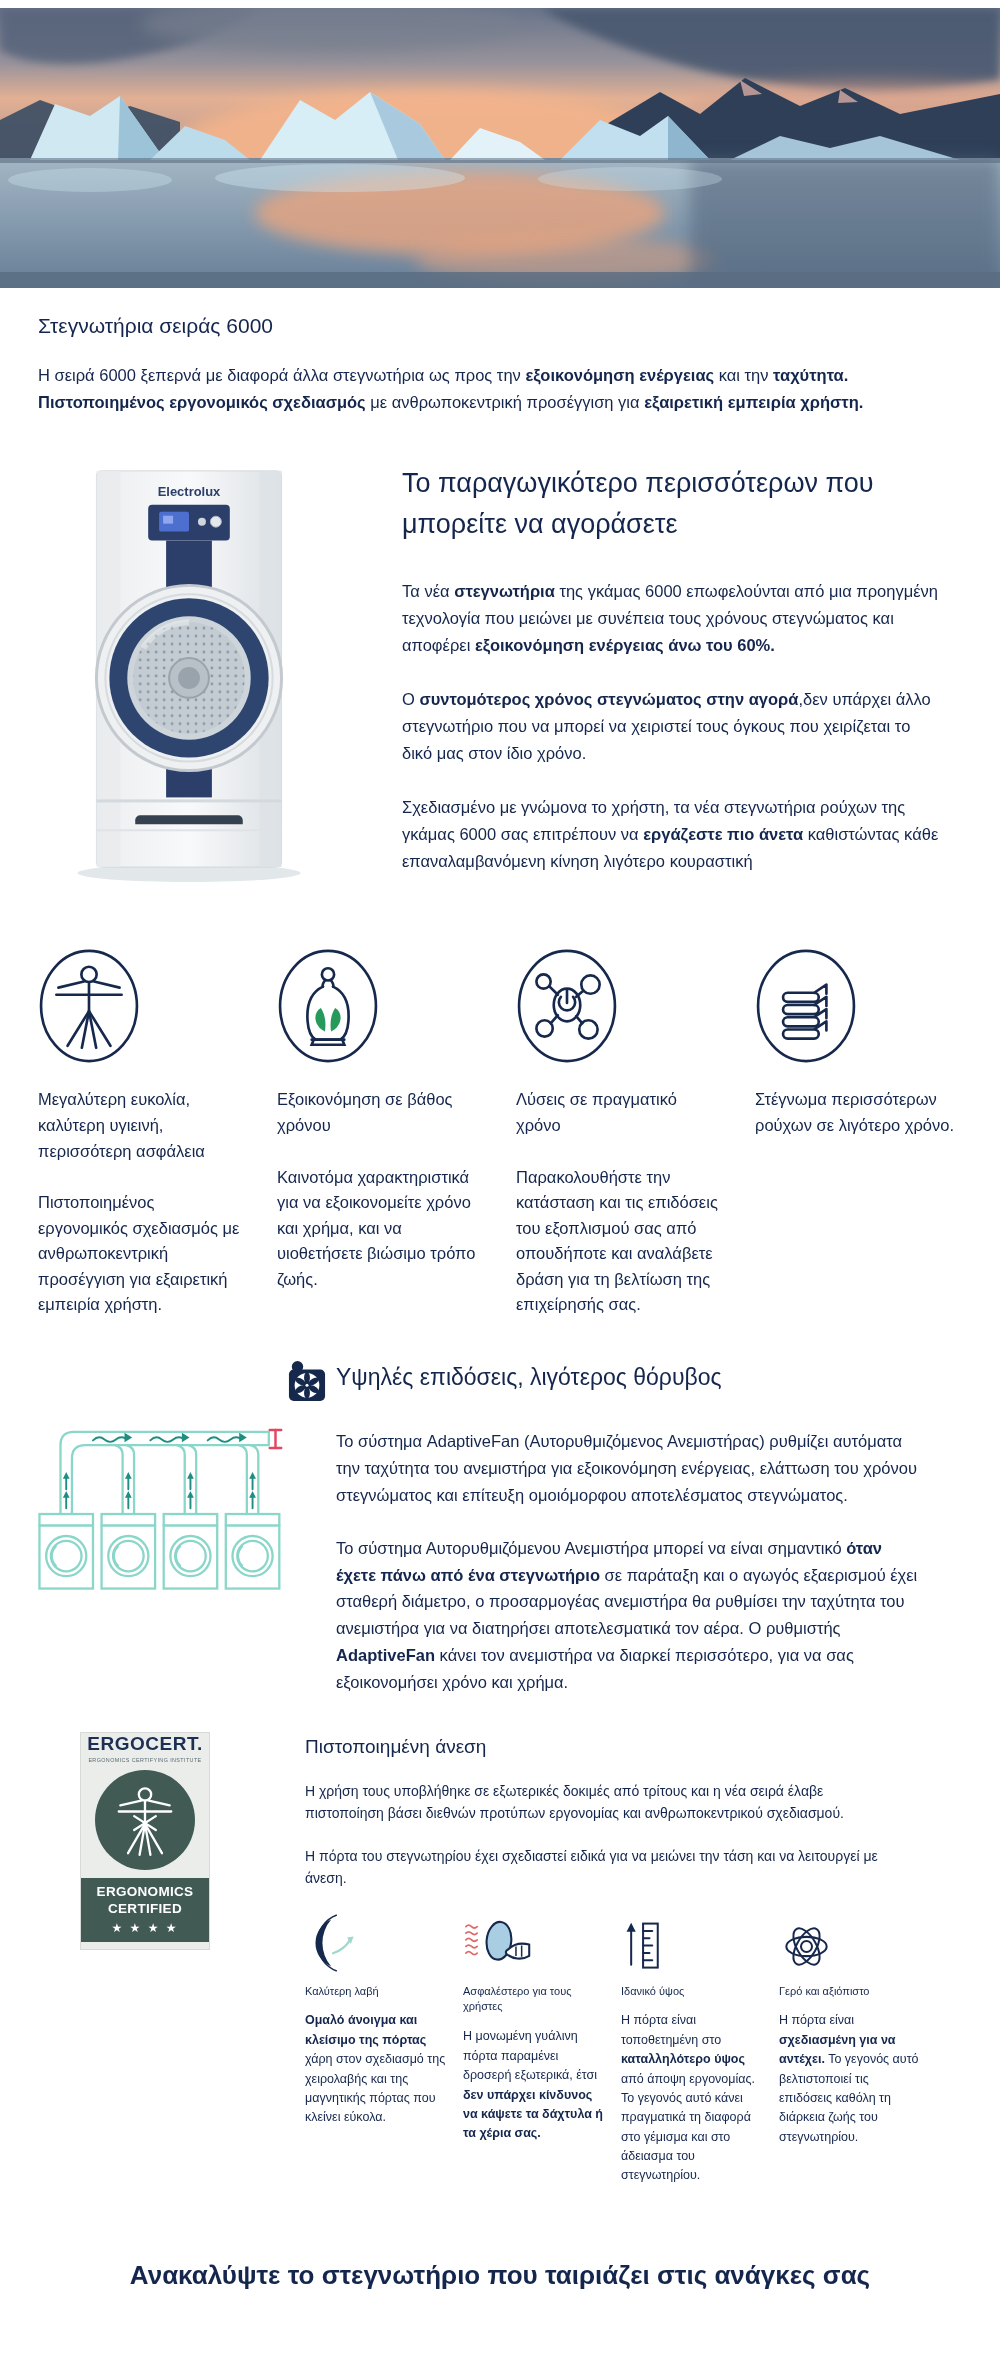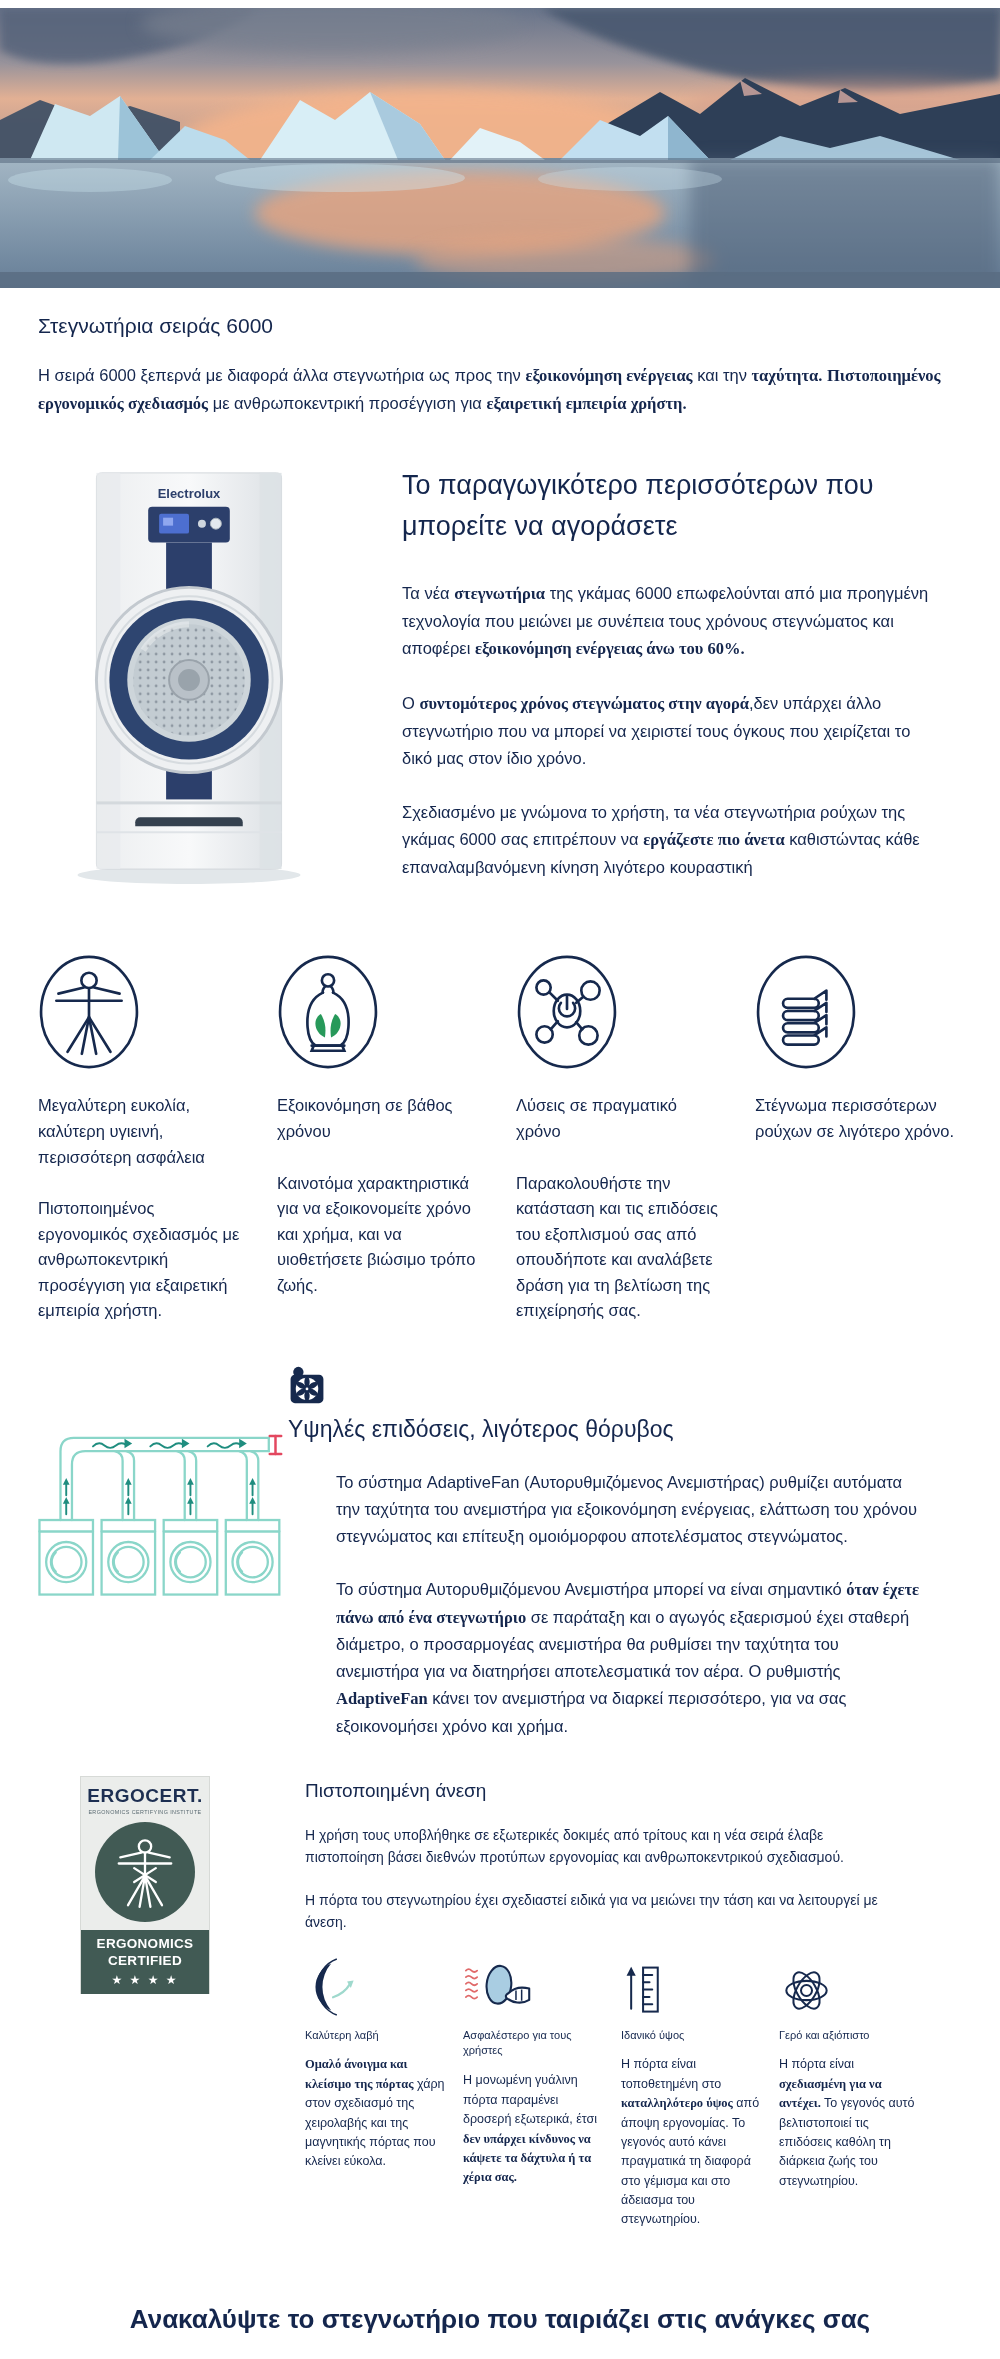--- a/index.html
+++ b/index.html
@@ -9,7 +9,7 @@
     color:#14264d;
     -webkit-font-smoothing:antialiased;
   }
-  strong{font-weight:700;font-family:Liberation Serif, serif;}
+  strong{font-weight:700;}
   svg{display:block;}
 
   

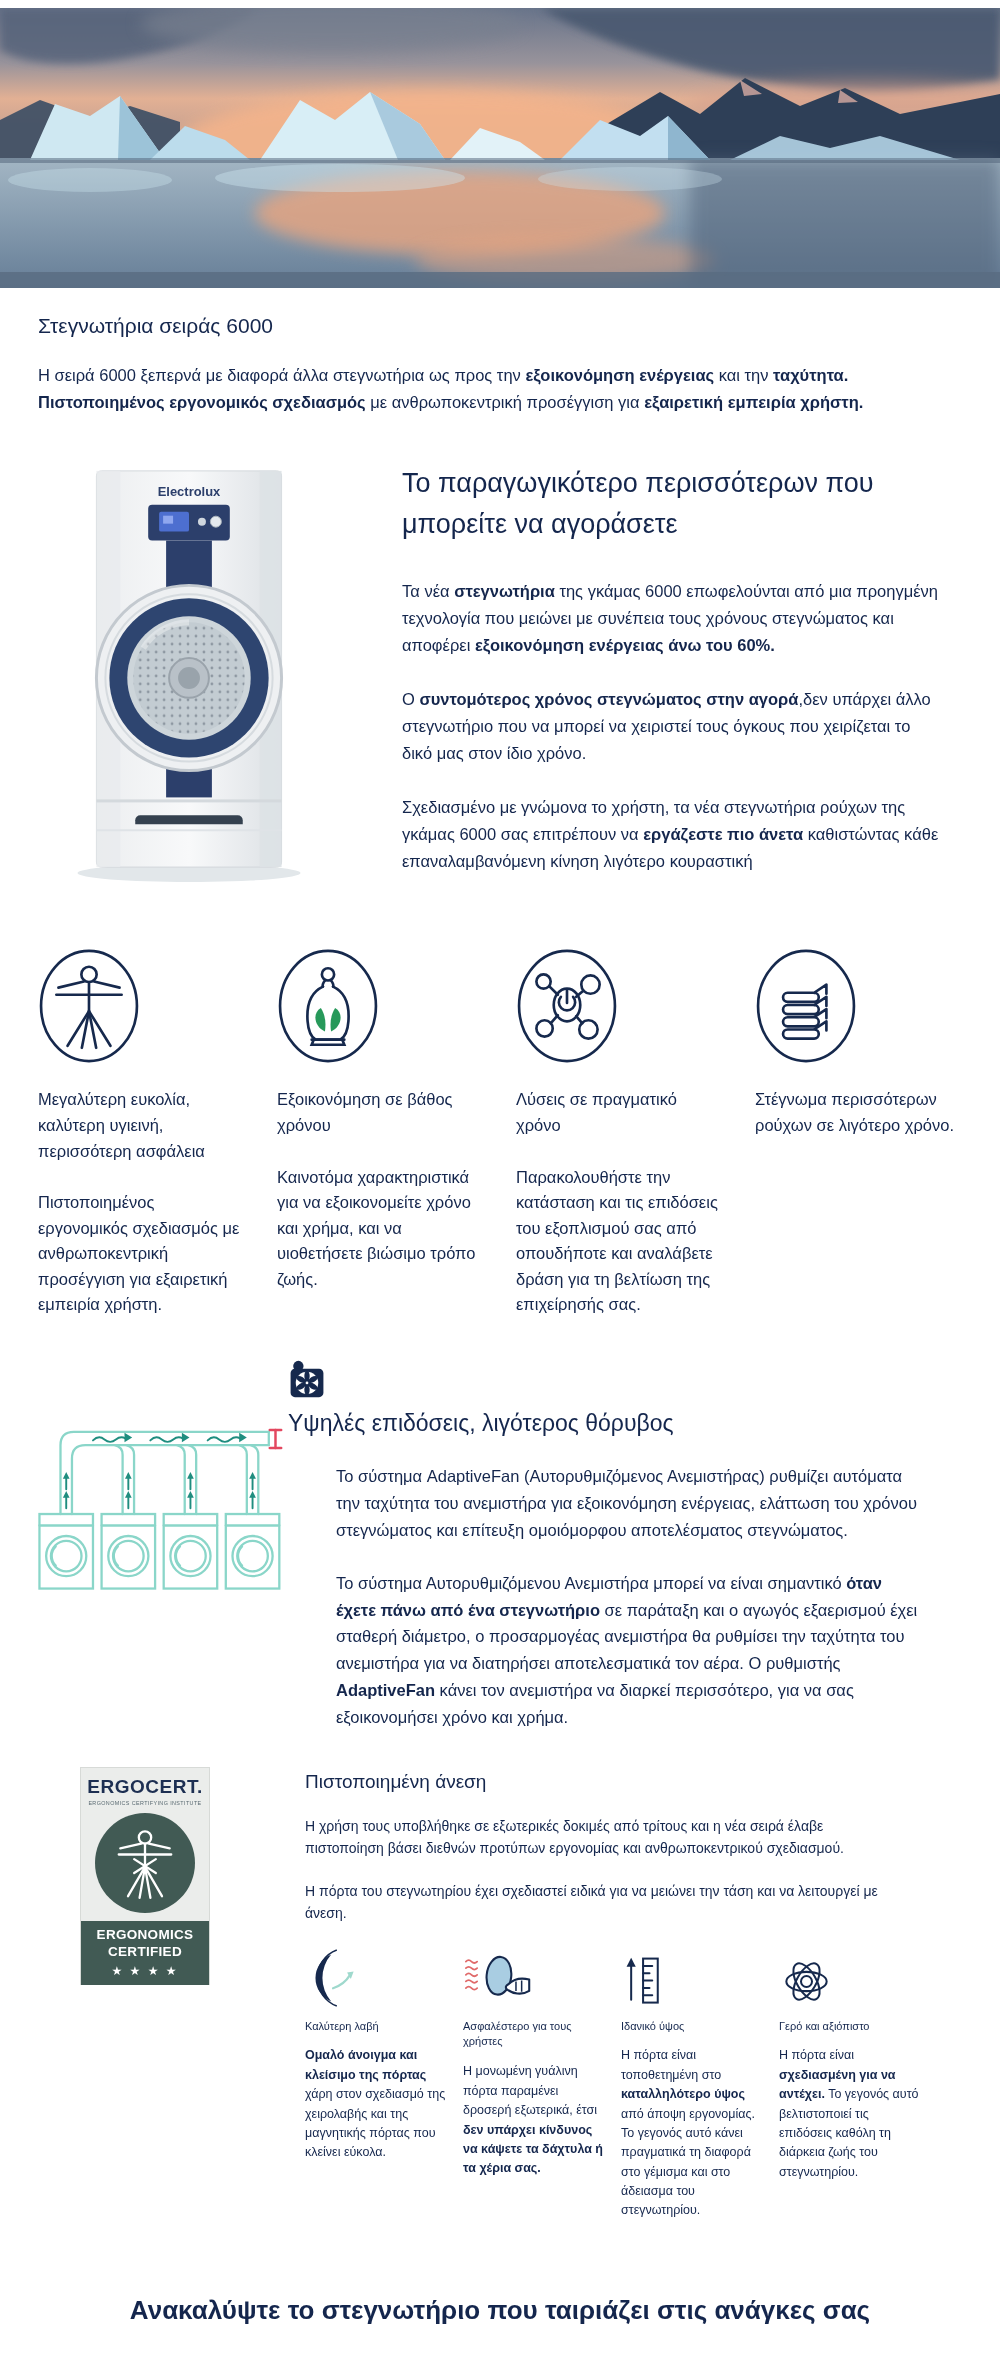--- a/index.html
+++ b/index.html
@@ -40,7 +40,7 @@
   .duct-col{flex:0 0 288px;}
   .duct-col svg{width:258px; height:198px; margin:32px 0 0 28px;}
   .perf-copy{flex:1; padding-right:45px;}
-  .perf-head-row{display:flex; align-items:flex-start; gap:10px;flex-direction:column;}
+  .perf-head-row{display:flex; align-items:flex-start; gap:10px;}
   .fan-badge{width:38px; height:42px; flex:0 0 38px; margin-top:-2px;}
   .perf-heading{font-size:23px; font-weight:400; margin:2px 0 0;}
   .perf-copy p{font-size:16.5px; line-height:1.63; margin:26px 0 0 48px; max-width:585px;}

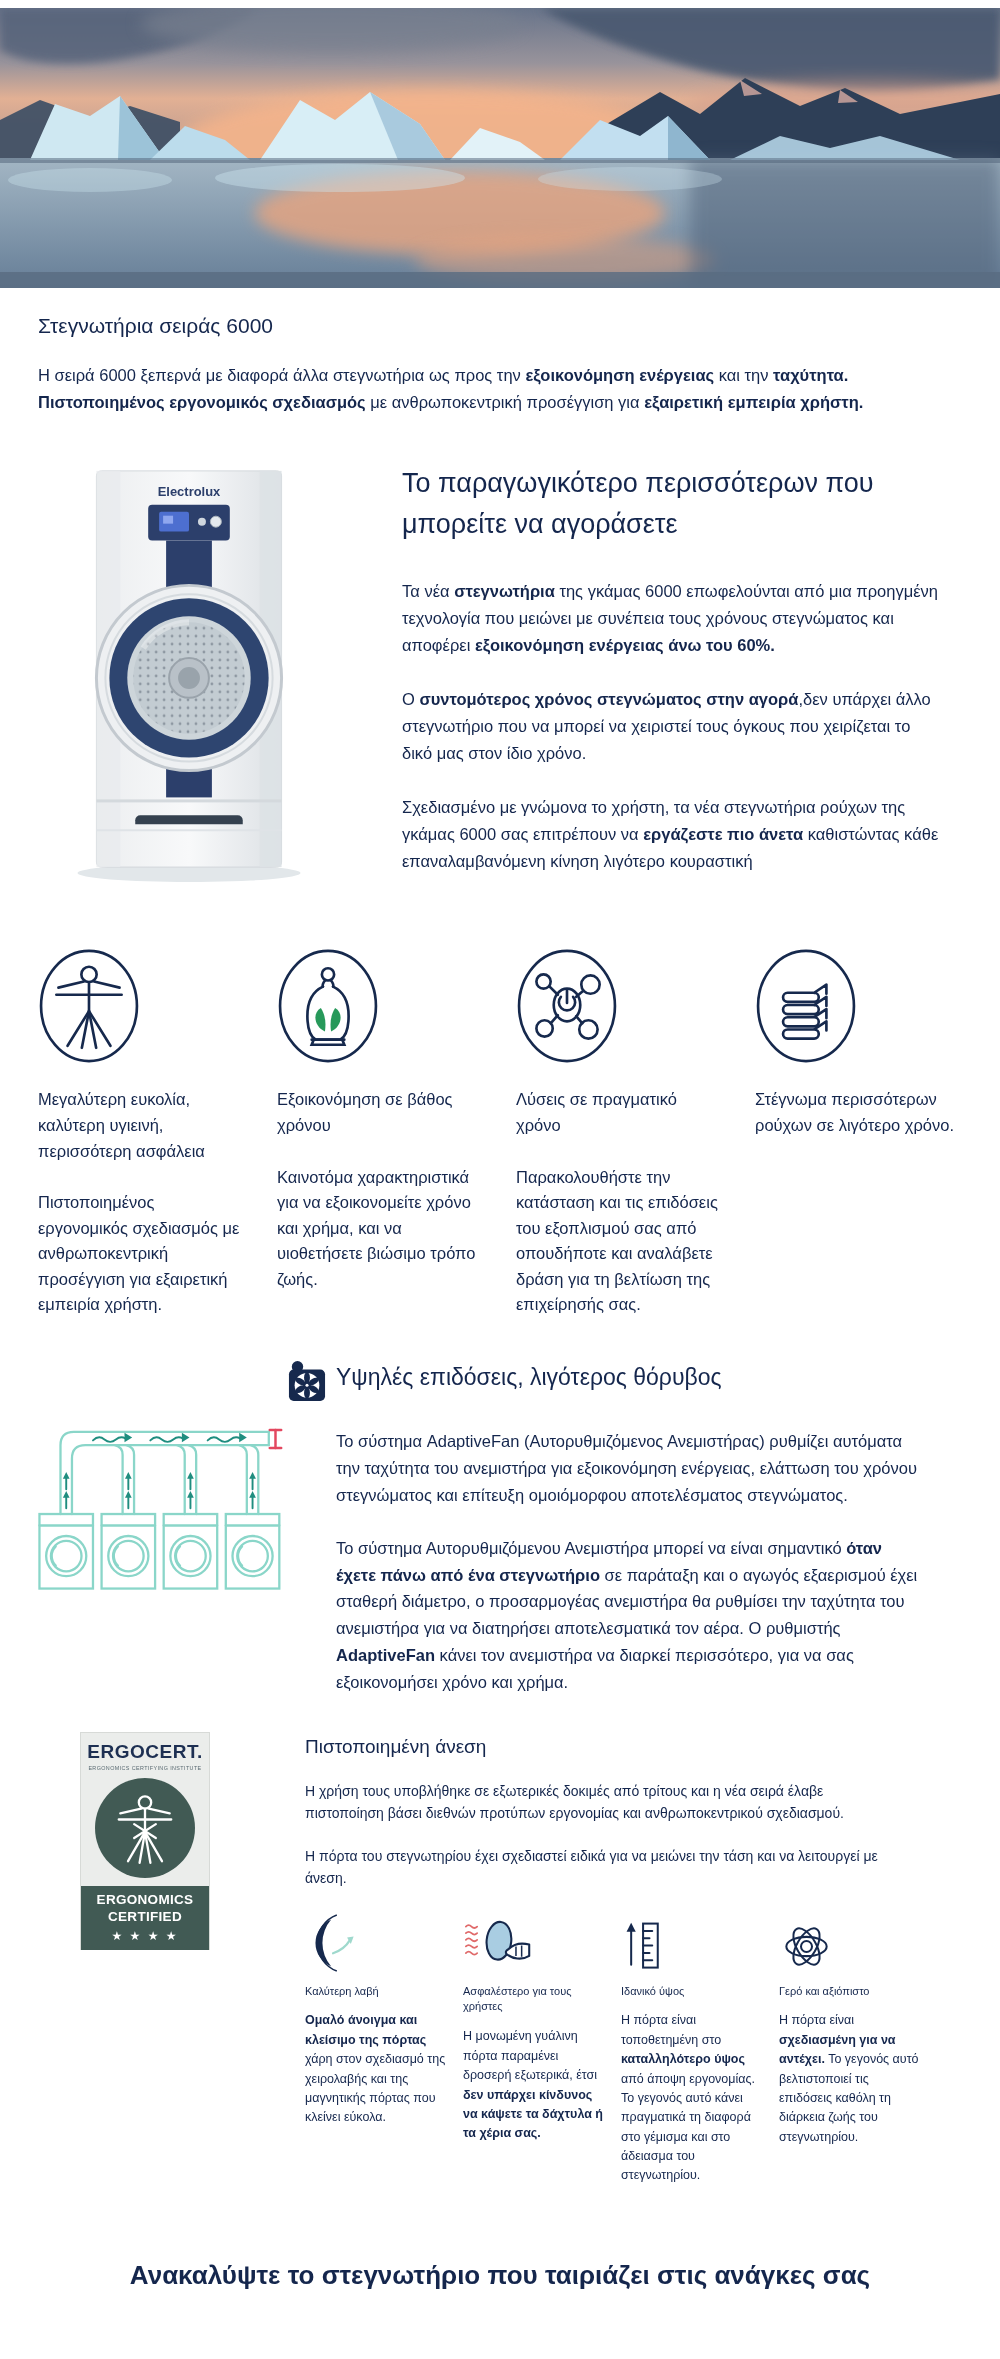--- a/index.html
+++ b/index.html
@@ -47,7 +47,7 @@
 
   
   .certified{display:flex; margin-top:36px;}
-  .badge{flex:0 0 130px; margin-left:80px; width:130px; background:#ebedeb; border:1px solid #d7dad7; box-sizing:border-box; text-align:center; padding-top:8px; height:218px;}
+  .badge{flex:0 0 130px; margin-left:80px; width:130px; background:#ebedeb; border:1px solid #d7dad7; box-sizing:border-box; text-align:center; height:218px;}
   .badge-name{font-size:19px; font-weight:700; letter-spacing:.5px; color:#1d2f52;}
   .badge-inst{font-size:5.4px; letter-spacing:.4px; color:#5a6a72; margin-top:2px;}
   .badge-circle{width:100px; height:100px; border-radius:50%; background:#415a54; margin:7px auto 0; display:flex; align-items:center; justify-content:center;}

